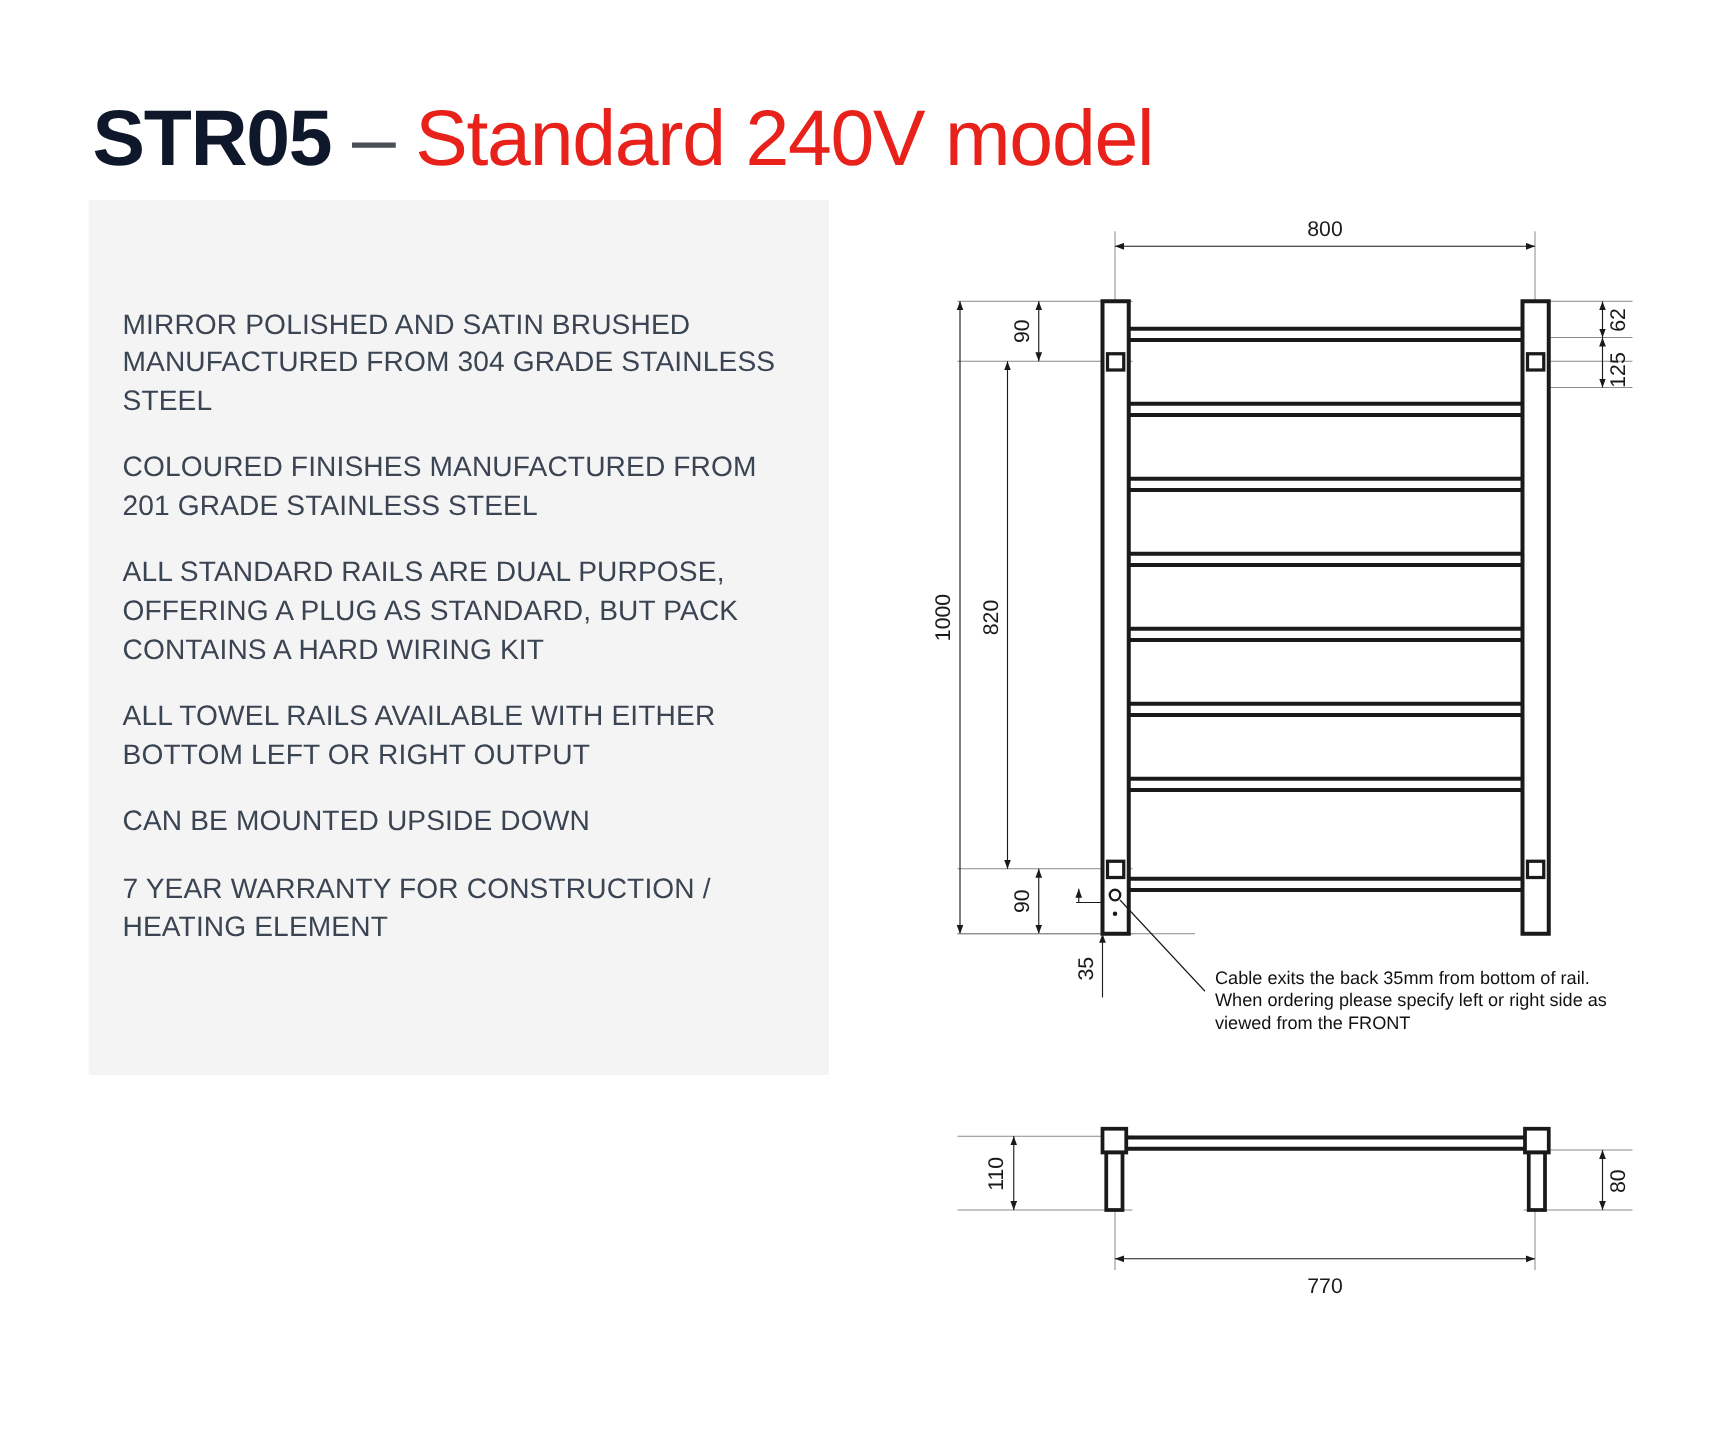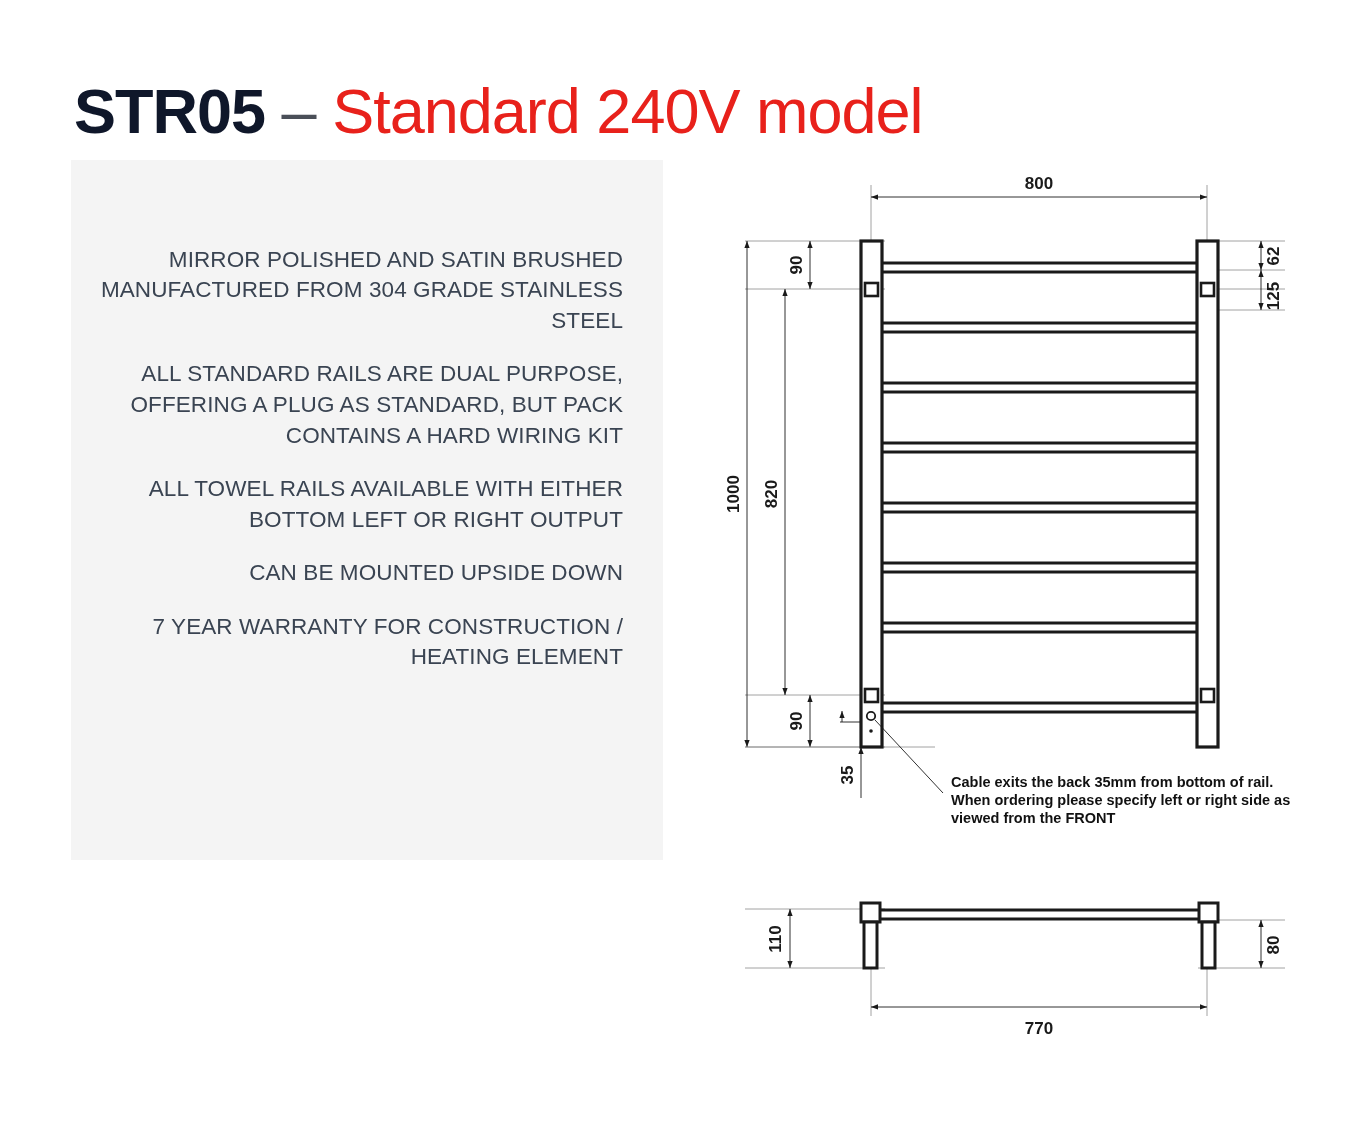--- a/index.html
+++ b/index.html
@@ -53,11 +53,10 @@
   
   #drawing-area {
     position: absolute;
-    left: 685px;
+    left: 706px;
     top: 150px;
     width: 660px;
     height: 900px;
-    font-weight: bold;
   }
   #drawing-area svg { display: block; }
 

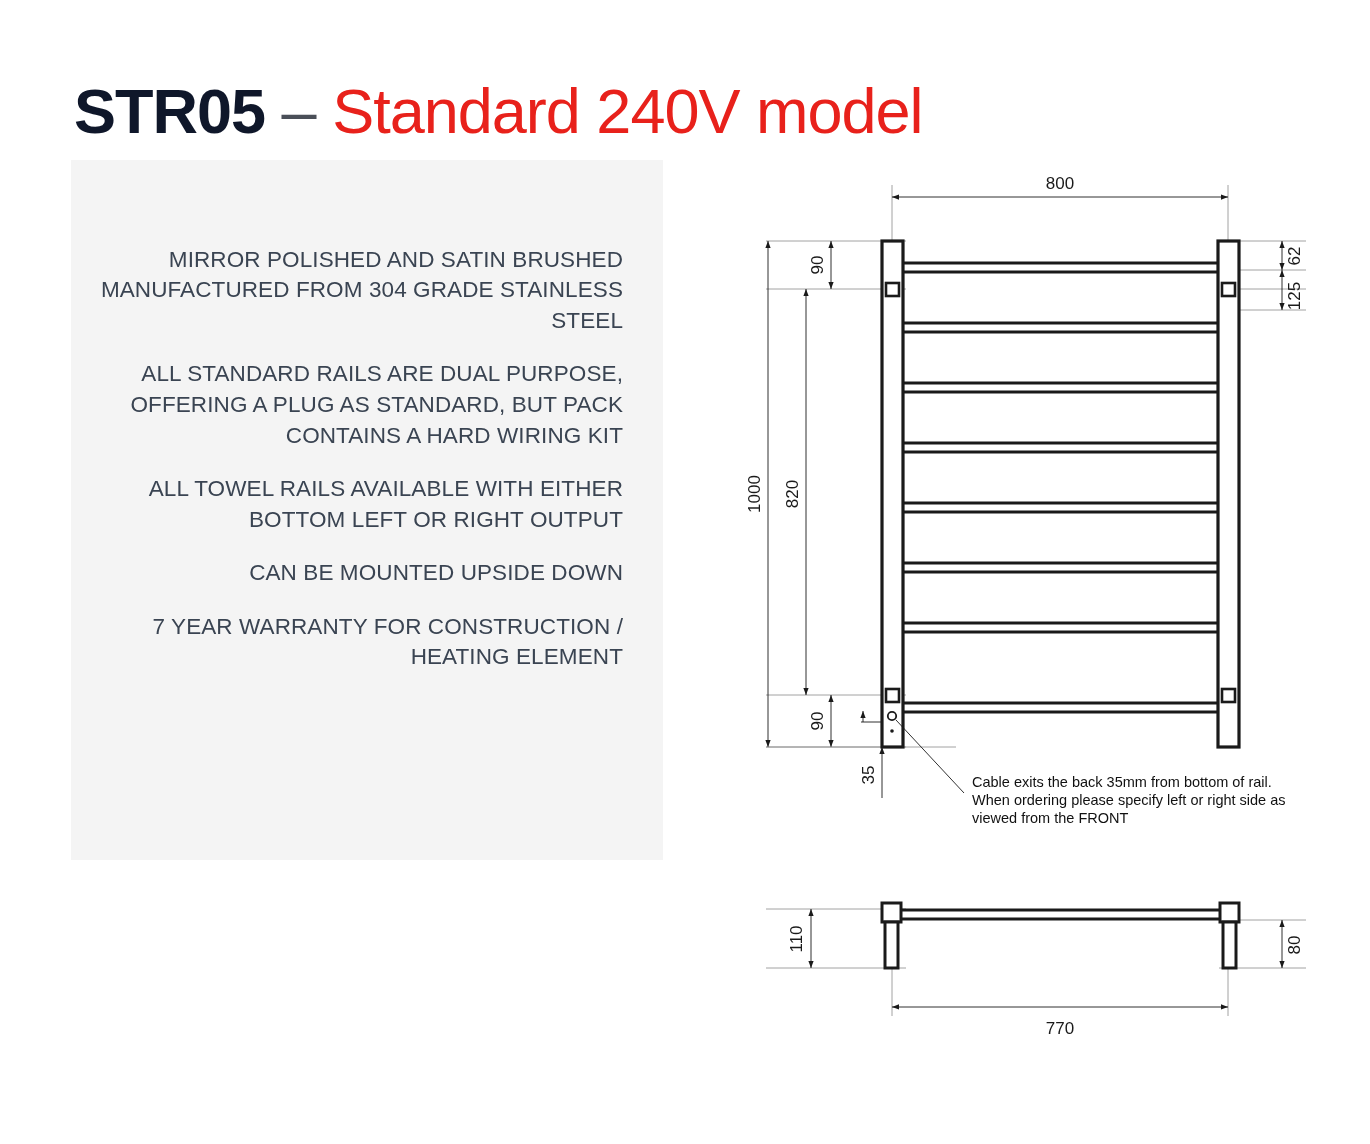--- a/index.html
+++ b/index.html
@@ -40,7 +40,6 @@
     background: #f4f4f4;
     box-sizing: border-box;
     padding: 62px 40px 0 27px;
-    text-align: right;
   }
   .spec-item {
     color: #3a4452;

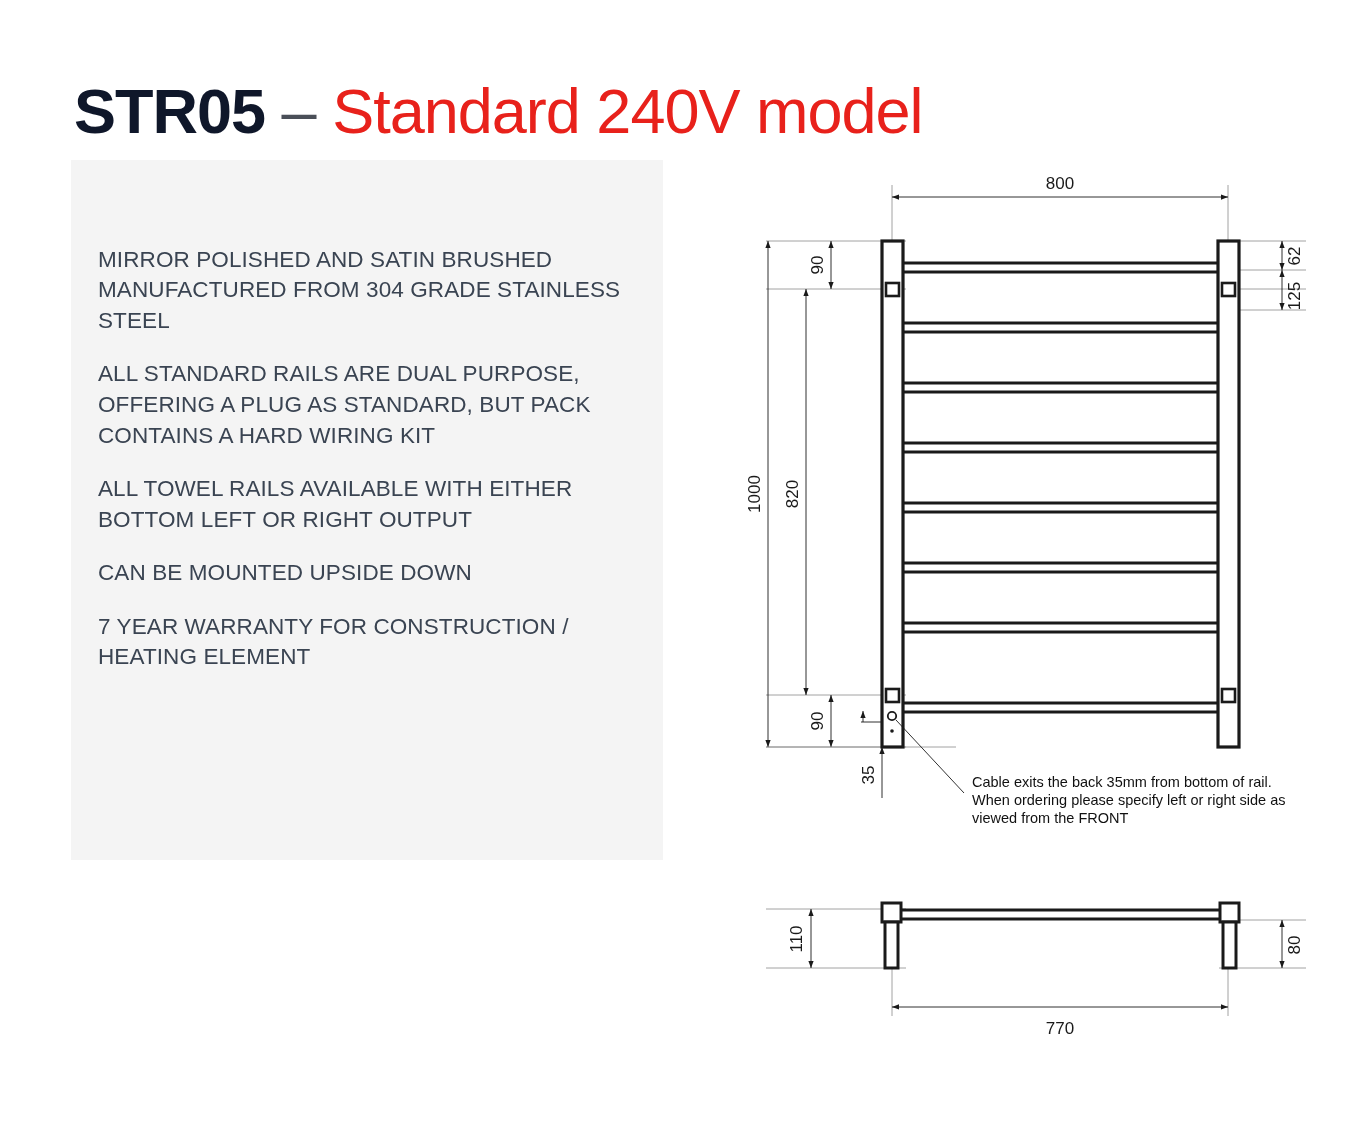--- a/index.html
+++ b/index.html
@@ -81,6 +81,7 @@
 
 <section id="spec-panel">
   <p class="spec-item">MIRROR POLISHED AND SATIN BRUSHED MANUFACTURED FROM 304 GRADE STAINLESS STEEL</p>
+  <p class="spec-item">COLOURED FINISHES MANUFACTURED FROM 201 GRADE STAINLESS STEEL</p>
   <p class="spec-item">ALL STANDARD RAILS ARE DUAL PURPOSE, OFFERING A PLUG AS STANDARD, BUT PACK CONTAINS A HARD WIRING KIT</p>
   <p class="spec-item">ALL TOWEL RAILS AVAILABLE WITH EITHER BOTTOM LEFT OR RIGHT OUTPUT</p>
   <p class="spec-item">CAN BE MOUNTED UPSIDE DOWN</p>

